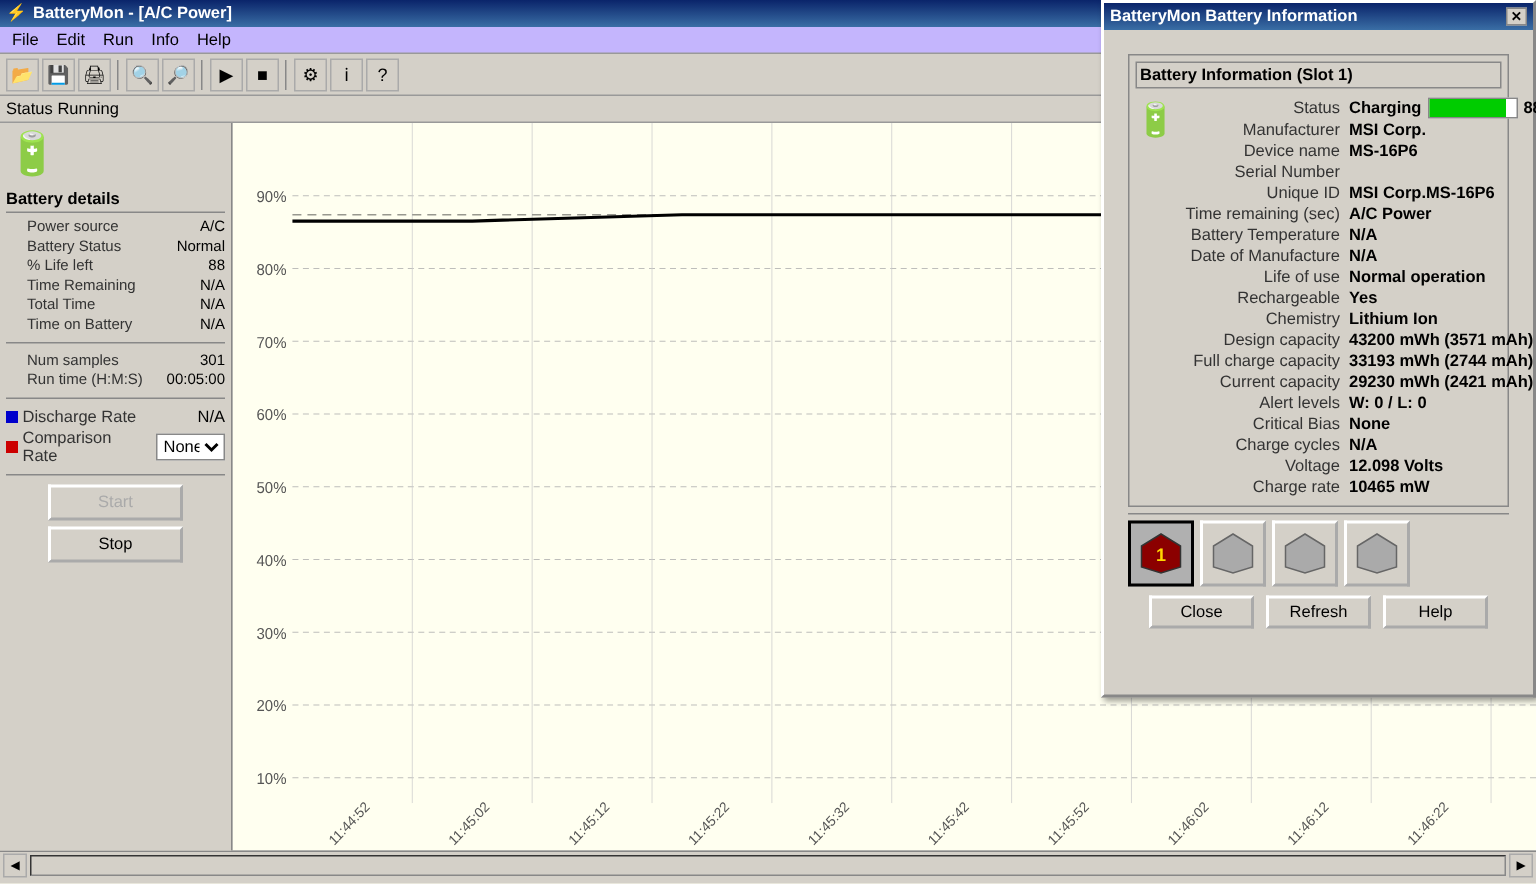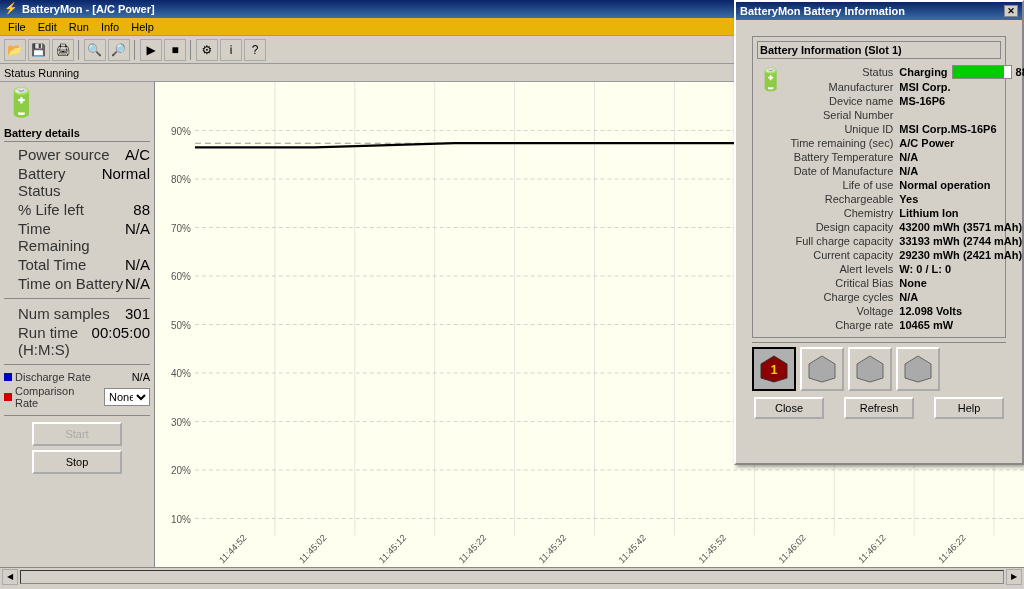--- a/index.html
+++ b/index.html
@@ -26,7 +26,7 @@
 
     
     .menu-bar {
-      background: #eab308;
+      background: #c4b5fd;
       height: 18px;
       display: flex;
       align-items: center;

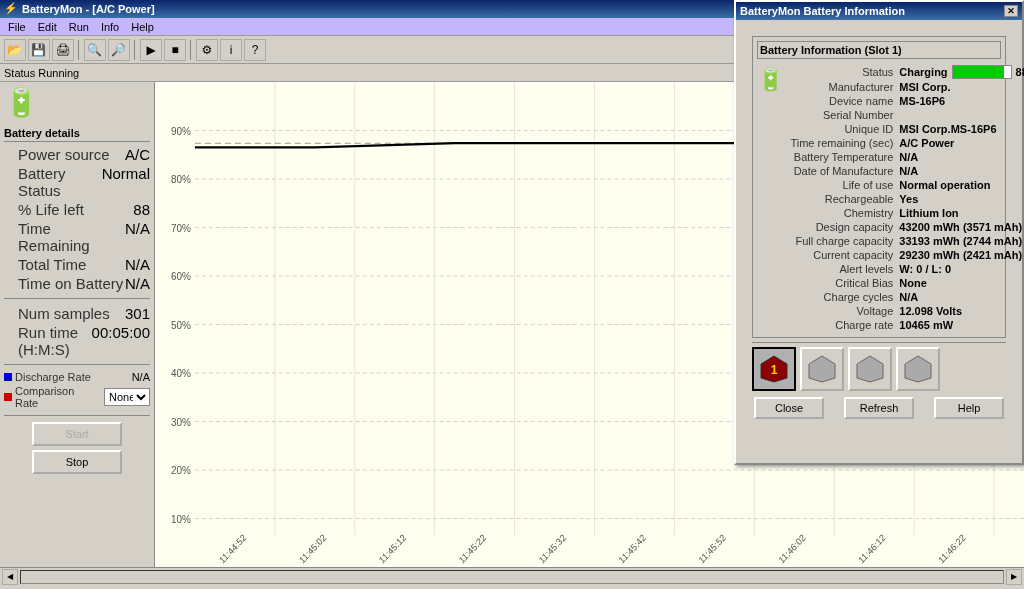--- a/index.html
+++ b/index.html
@@ -98,7 +98,7 @@
       display: flex;
       justify-content: space-between;
       margin-bottom: 2px;
-      font-size: 15px;
+      font-size: 10px;
       padding-left: 14px;
     }
     .info-label { color: #333; }

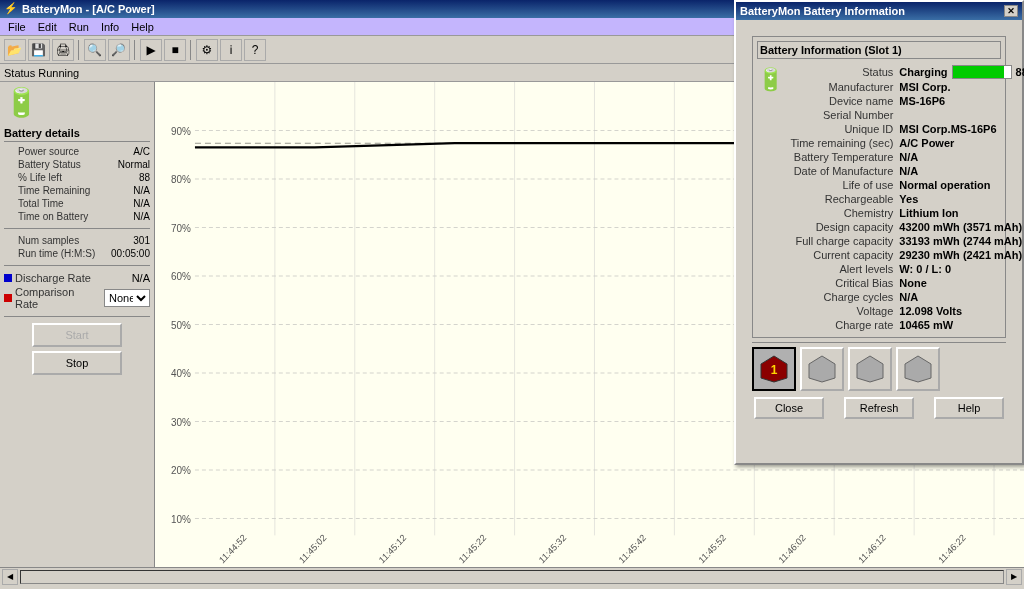--- a/index.html
+++ b/index.html
@@ -229,7 +229,7 @@
       border: 2px solid #000;
       background: #b0b0b0;
     }
-    .dialog-buttons { display: flex; gap: 20px; justify-content: center; }
+    .dialog-buttons { display: flex; gap: 8px; justify-content: center; }
     .dialog-btn {
       width: 70px; height: 22px;
       background: #d4d0c8;

